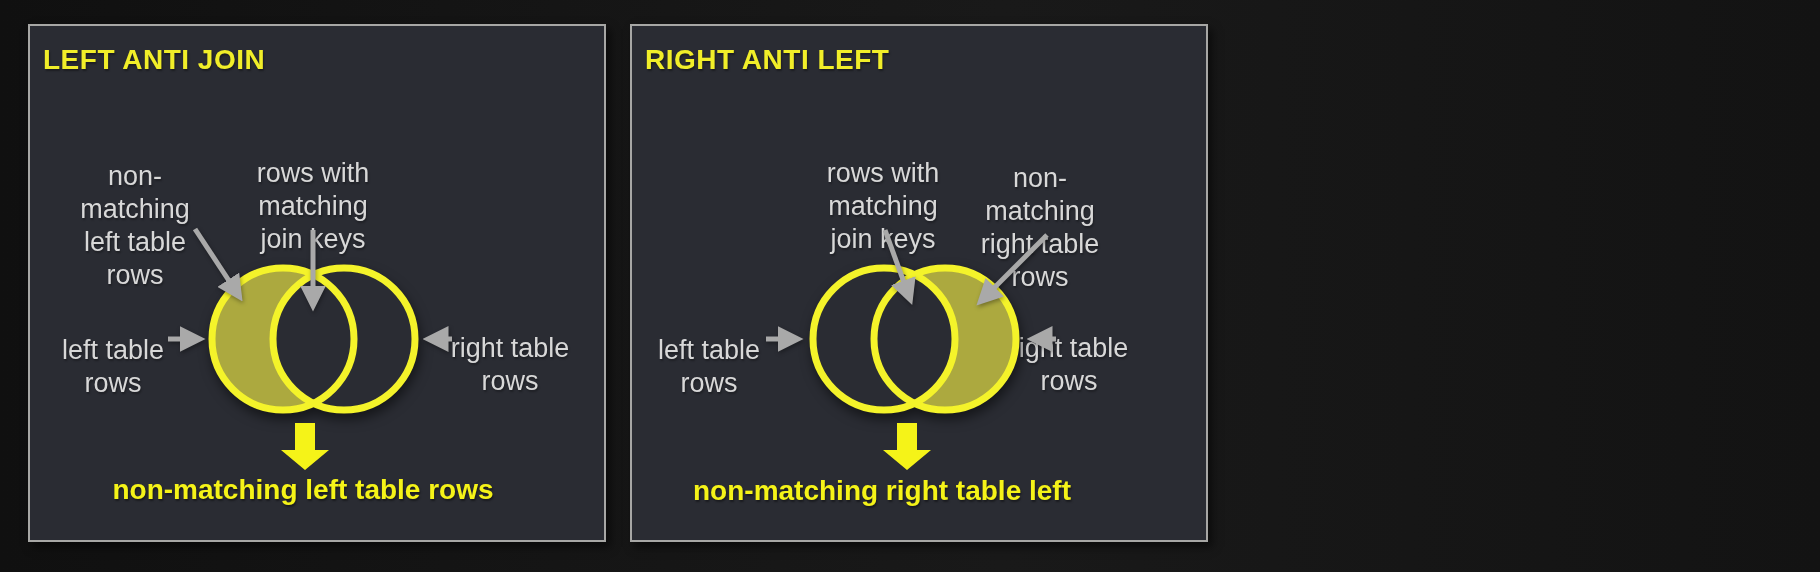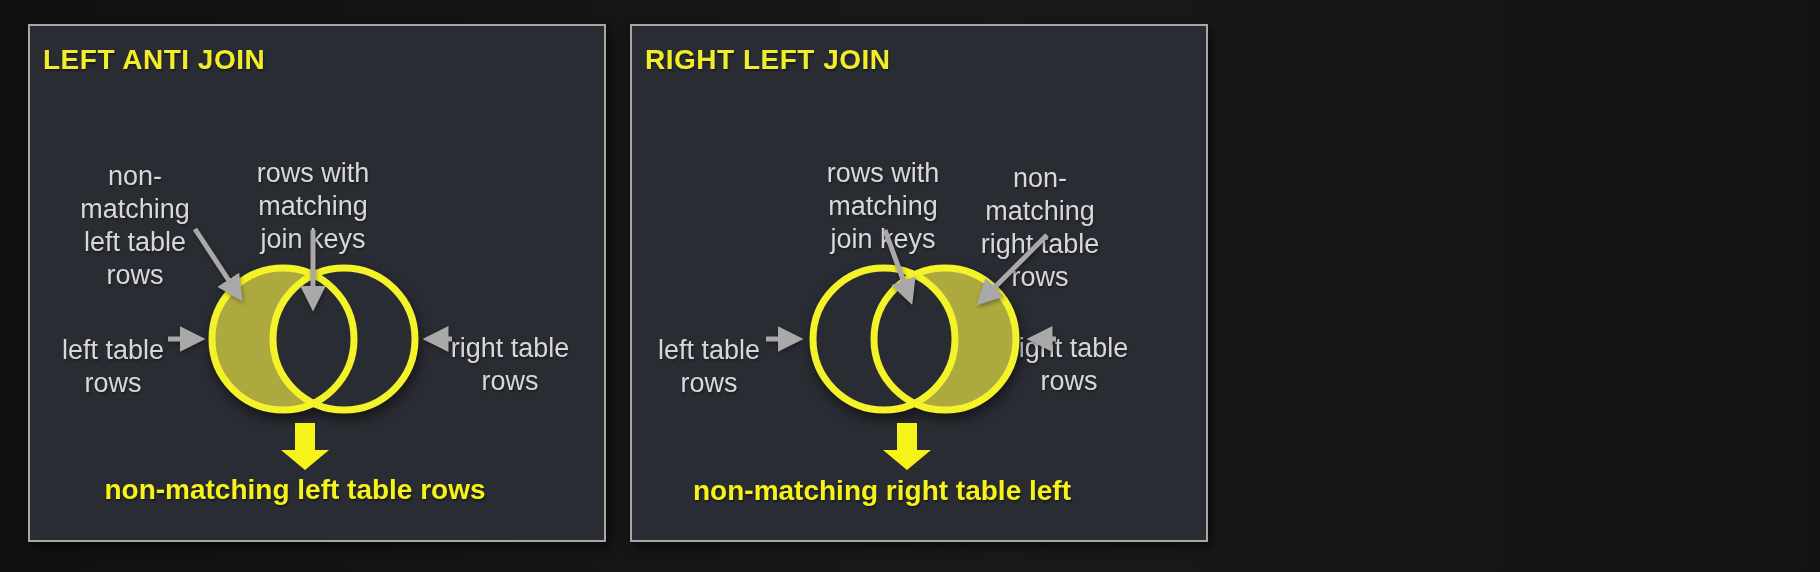--- a/index.html
+++ b/index.html
@@ -109,7 +109,7 @@
 </section>
 
 <section class="panel" id="panel-right">
-  <h2 class="panel-title">RIGHT LEFT JOIN</h2>
+  <h2 class="panel-title">RIGHT ANTI LEFT</h2>
 
   <div class="ann ann-matching">
     <div>rows with</div>

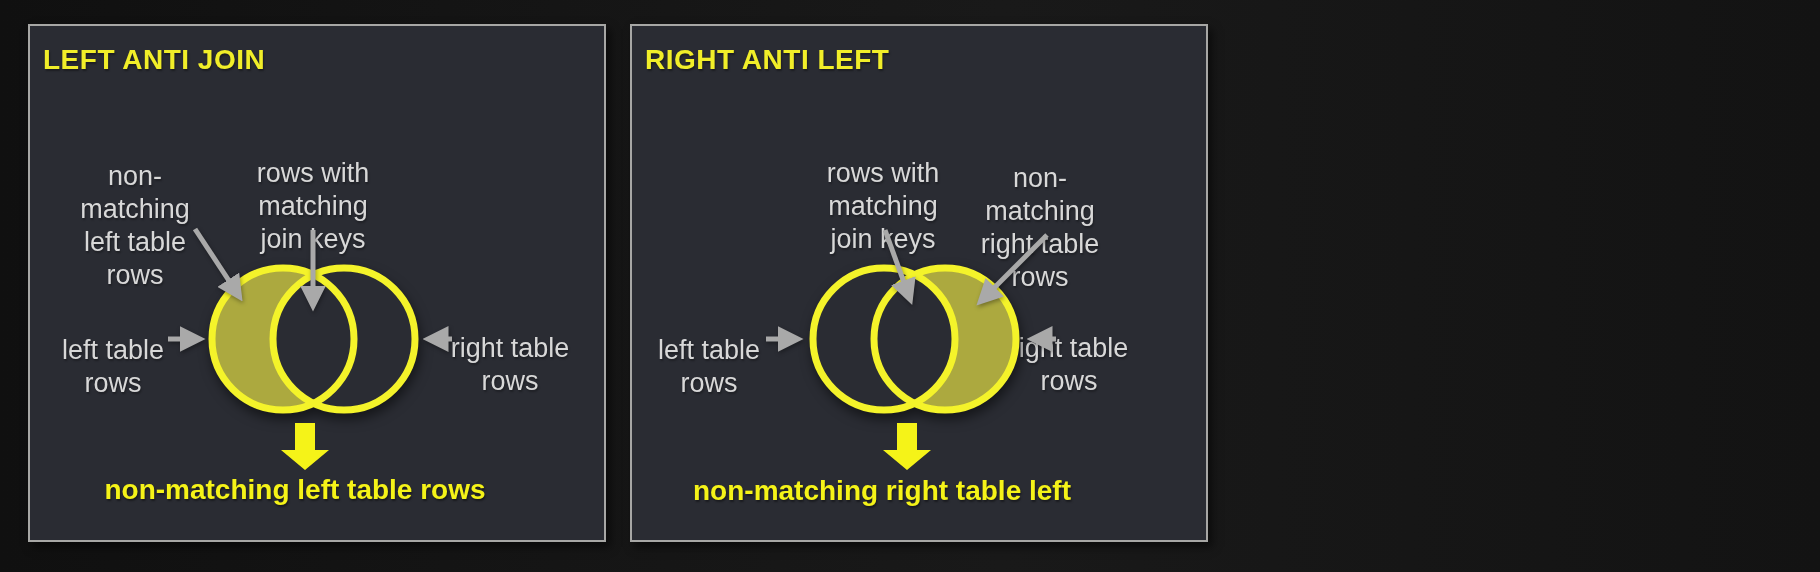--- a/index.html
+++ b/index.html
@@ -43,7 +43,7 @@
   #panel-left .ann-matching    { left: 283px; top: 103px; }
   #panel-left .ann-lefttable   { left: 83px;  top: 280px; }
   #panel-left .ann-righttable  { left: 480px; top: 278px; }
-  #panel-left .result-label    { left: 265px; top: 448px; }
+  #panel-left .result-label    { left: 273px; top: 448px; }
   
   #panel-right .ann-matching    { left: 251px; top: 103px; }
   #panel-right .ann-nonmatching { left: 408px; top: 108px; }

